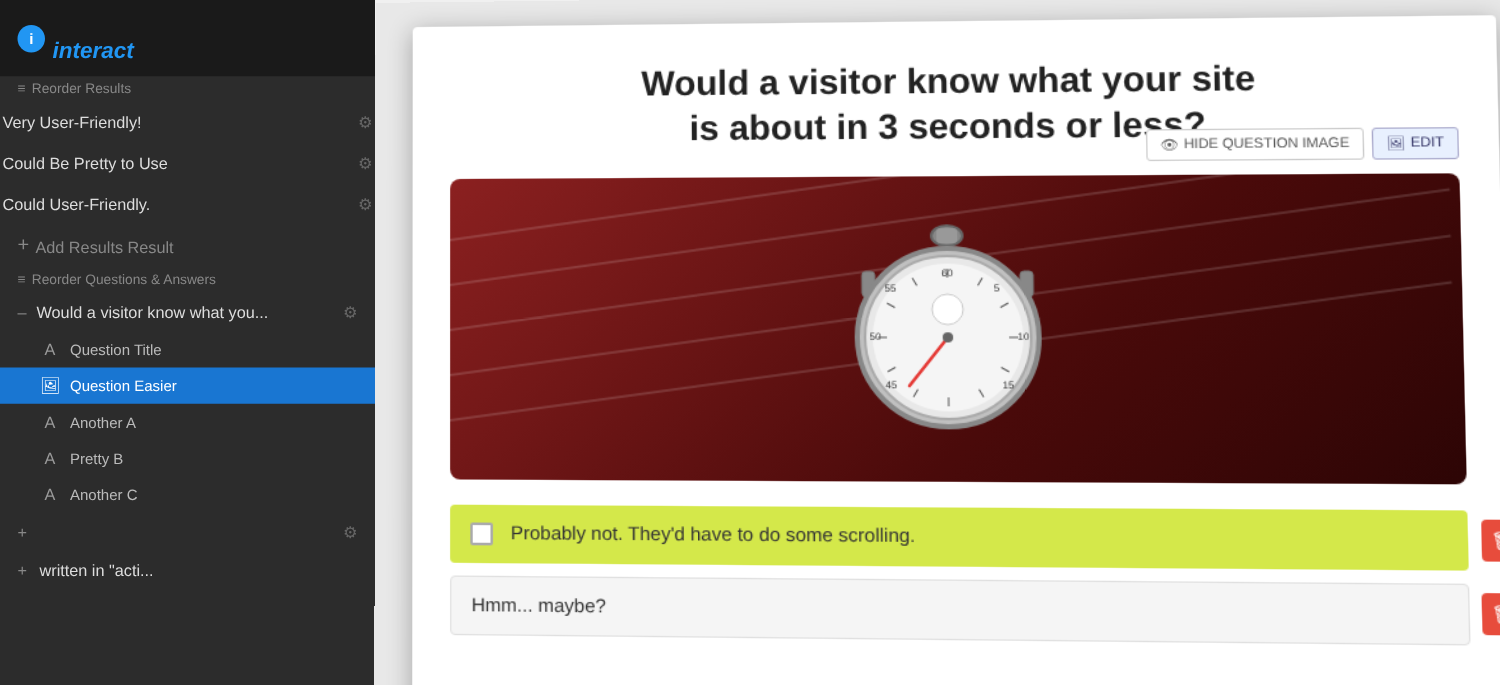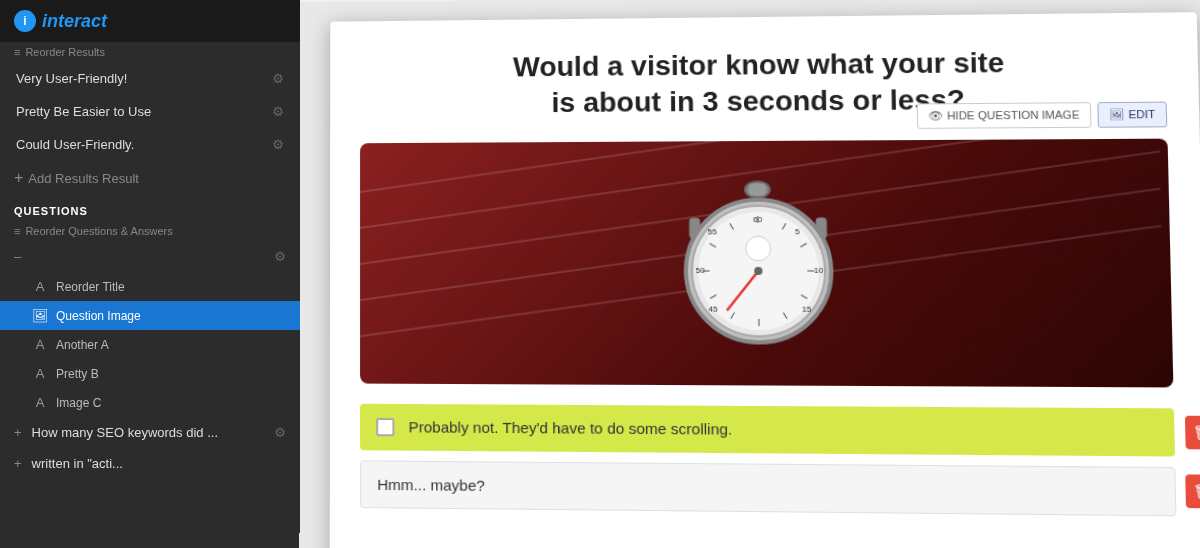--- a/index.html
+++ b/index.html
@@ -50,6 +50,7 @@
       font-size: 18px;
       font-weight: bold;
       font-style: italic;
+      margin-top: 20px;
     }
 
     .result-item {

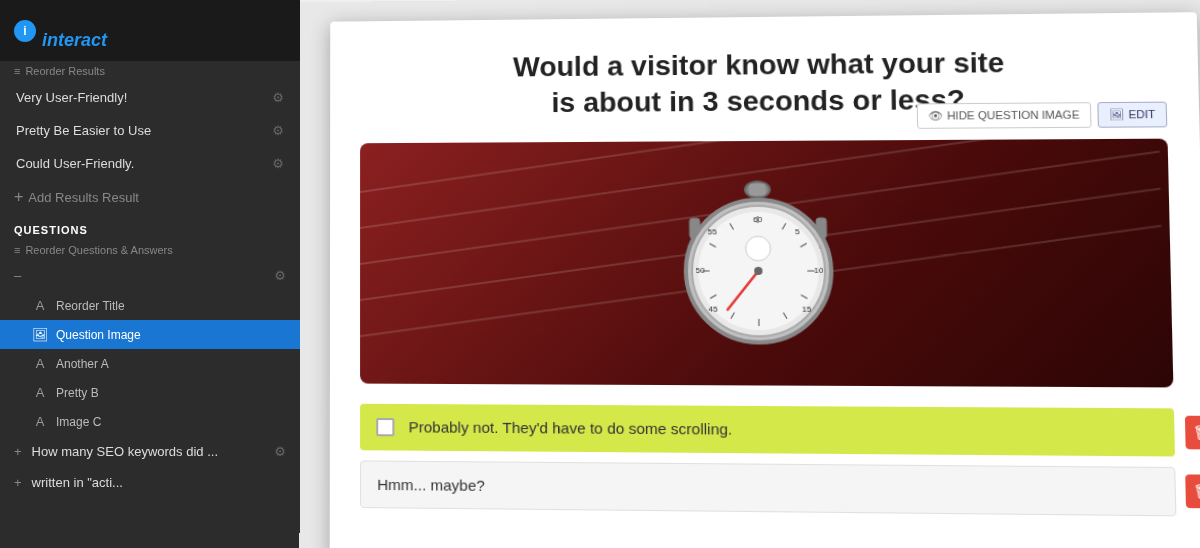--- a/index.html
+++ b/index.html
@@ -56,7 +56,7 @@
     .result-item {
       display: flex;
       align-items: center;
-      padding: 9px 16px;
+      padding: 9px 2px;
       color: #ddd;
       font-size: 13px;
       cursor: pointer;

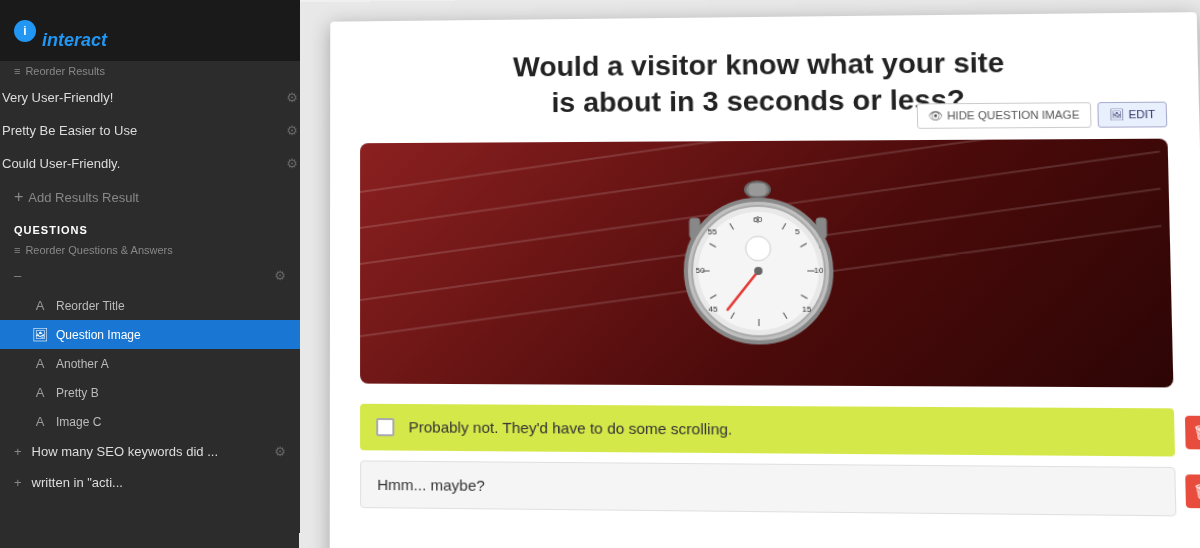--- a/index.html
+++ b/index.html
@@ -309,7 +309,7 @@
     <span class="gear">⚙</span>
   </div>
   <div class="result-item">
-    <span>Pretty Be Easier to Use</span>
+    <span>Could Be Pretty to Use</span>
     <span class="gear">⚙</span>
   </div>
   <div class="result-item">

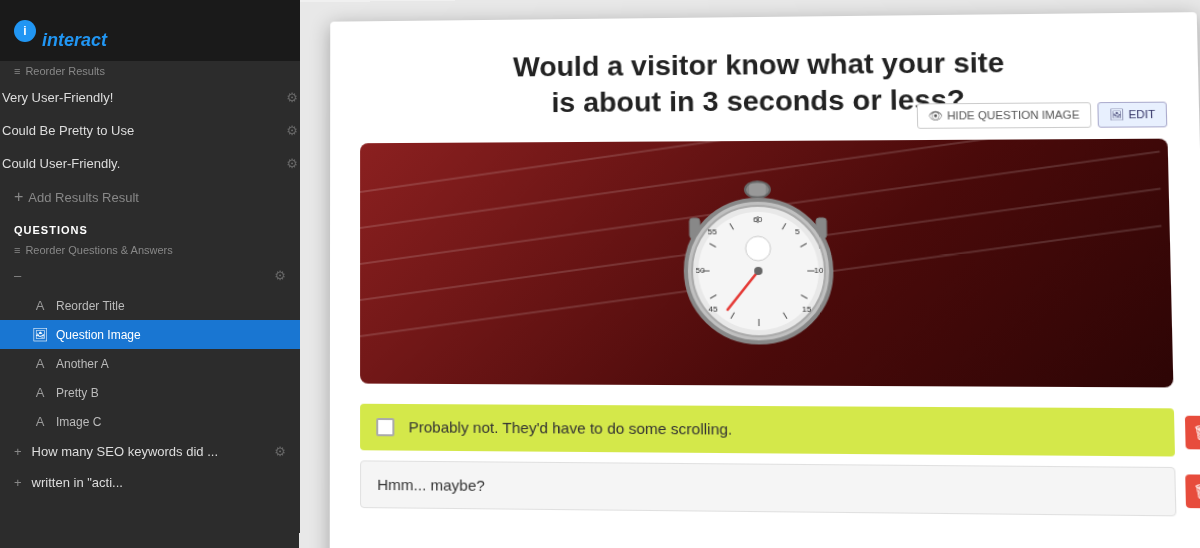--- a/index.html
+++ b/index.html
@@ -322,7 +322,6 @@
     <span>Add Results Result</span>
   </div>
 
-  <div class="questions-header">QUESTIONS</div>
 
   <div class="reorder-row">
     <span>≡</span>

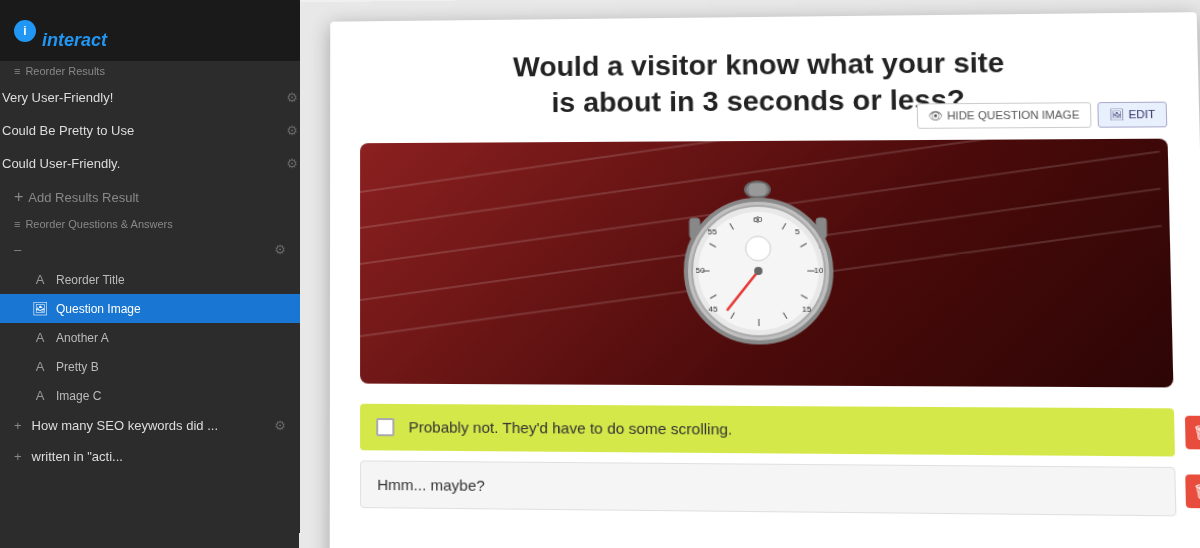--- a/index.html
+++ b/index.html
@@ -330,6 +330,7 @@
 
   <div class="question-item">
     <span class="dash">–</span>
+    <span>Would a visitor know what you...</span>
     <span class="gear">⚙</span>
   </div>
 

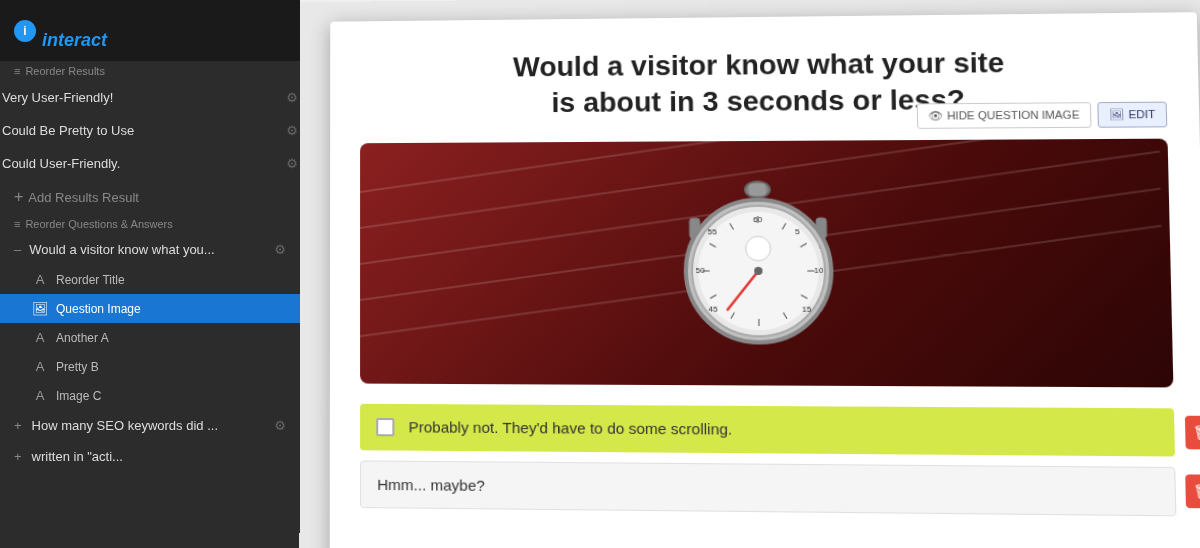--- a/index.html
+++ b/index.html
@@ -337,7 +337,7 @@
   <div class="sub-items">
     <div class="sub-item">
       <span class="sub-icon">A</span>
-      <span>Reorder Title</span>
+      <span>Question Title</span>
     </div>
     <div class="sub-item active">
       <span class="sub-icon">🖼</span>

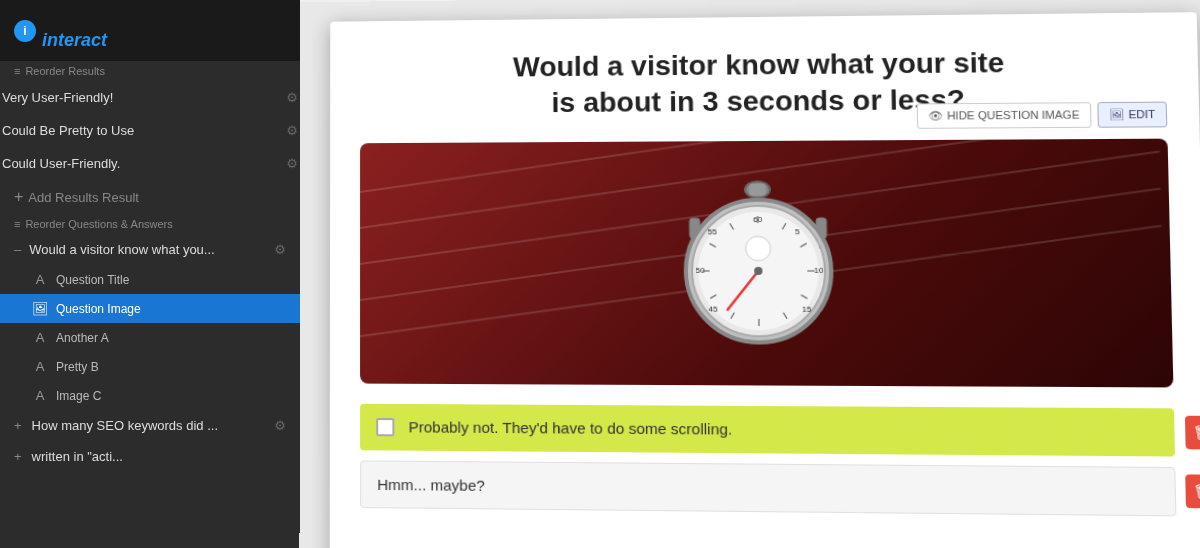--- a/index.html
+++ b/index.html
@@ -341,7 +341,7 @@
     </div>
     <div class="sub-item active">
       <span class="sub-icon">🖼</span>
-      <span>Question Image</span>
+      <span>Question Easier</span>
     </div>
     <div class="sub-item">
       <span class="sub-icon">A</span>

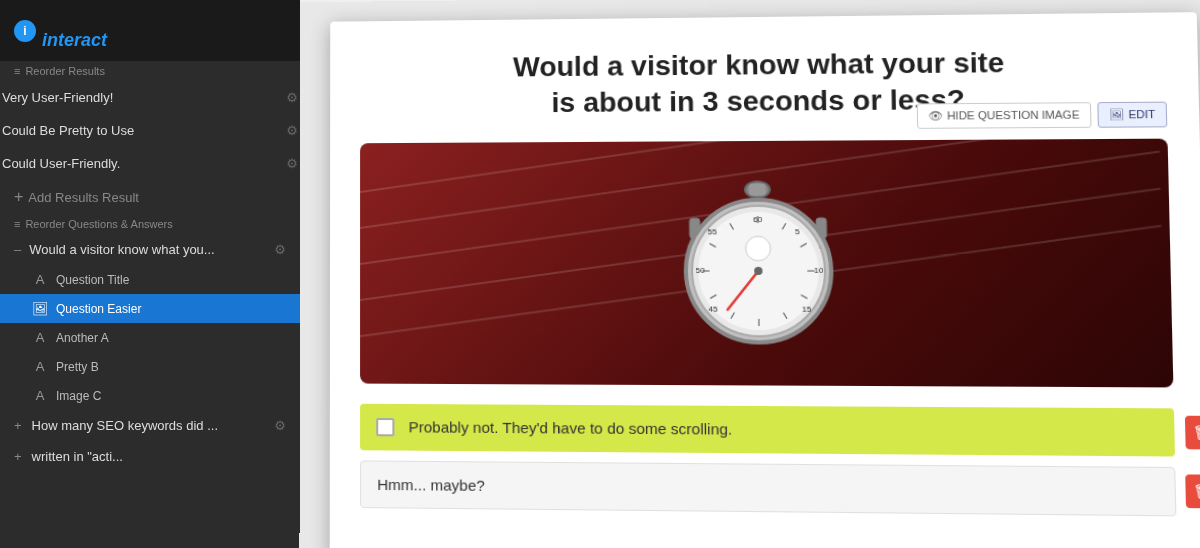--- a/index.html
+++ b/index.html
@@ -353,7 +353,7 @@
     </div>
     <div class="sub-item">
       <span class="sub-icon">A</span>
-      <span>Image C</span>
+      <span>Another C</span>
     </div>
   </div>
 

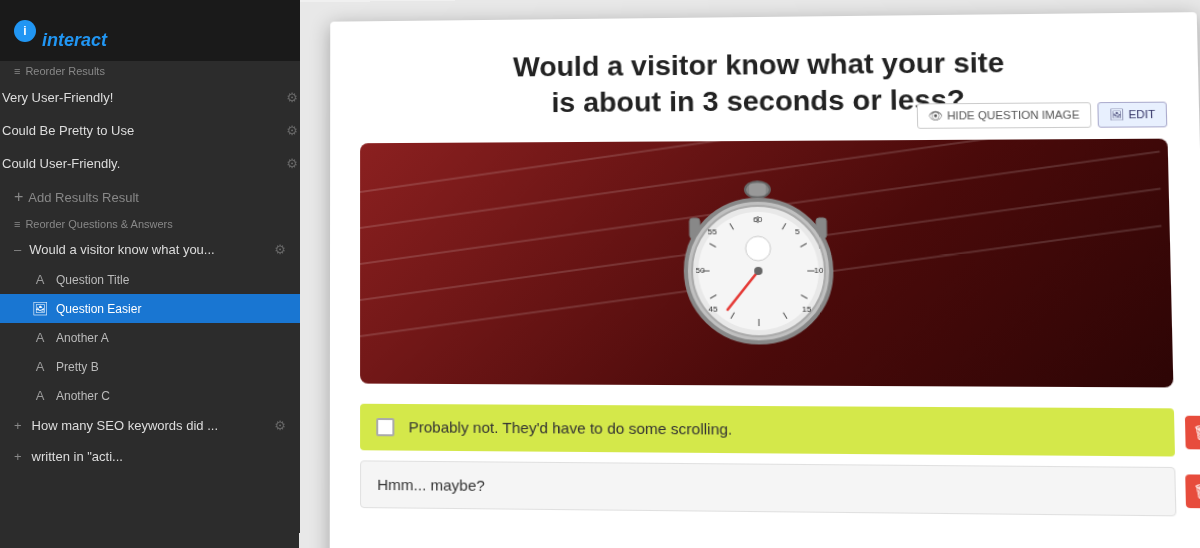--- a/index.html
+++ b/index.html
@@ -359,7 +359,6 @@
 
   <div class="question-item2">
     <span style="color:#888; margin-right:4px;">+</span>
-    <span>How many SEO keywords did ...</span>
     <span class="gear">⚙</span>
   </div>
 

